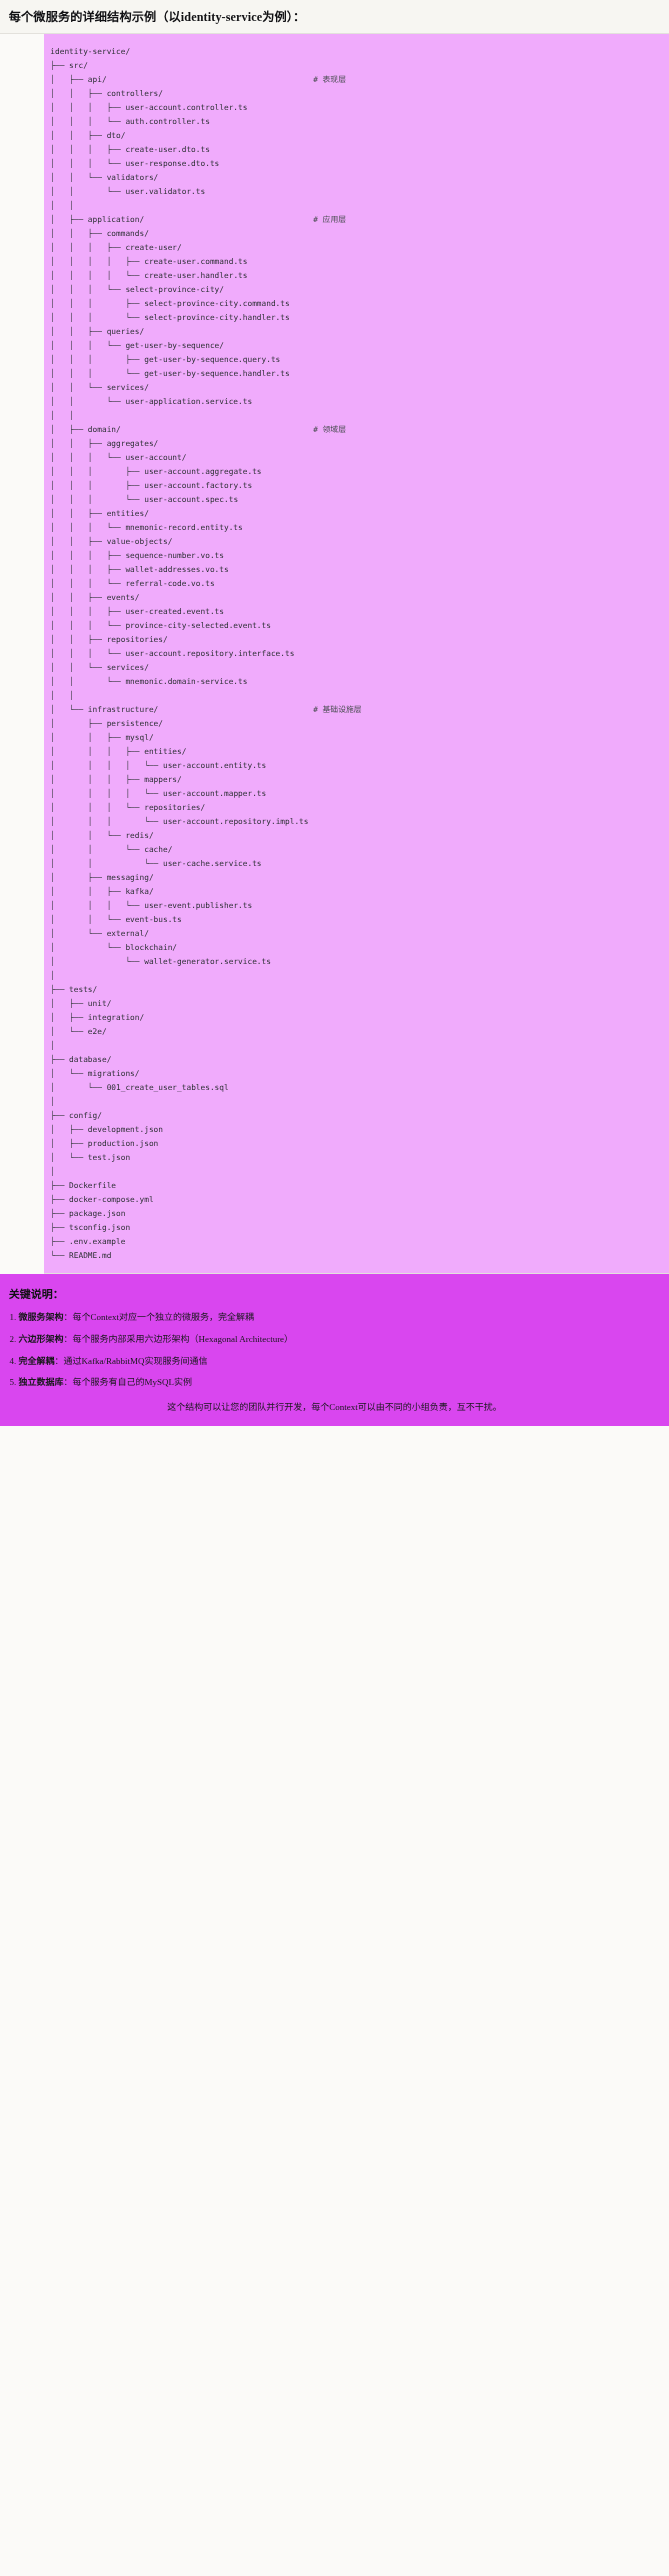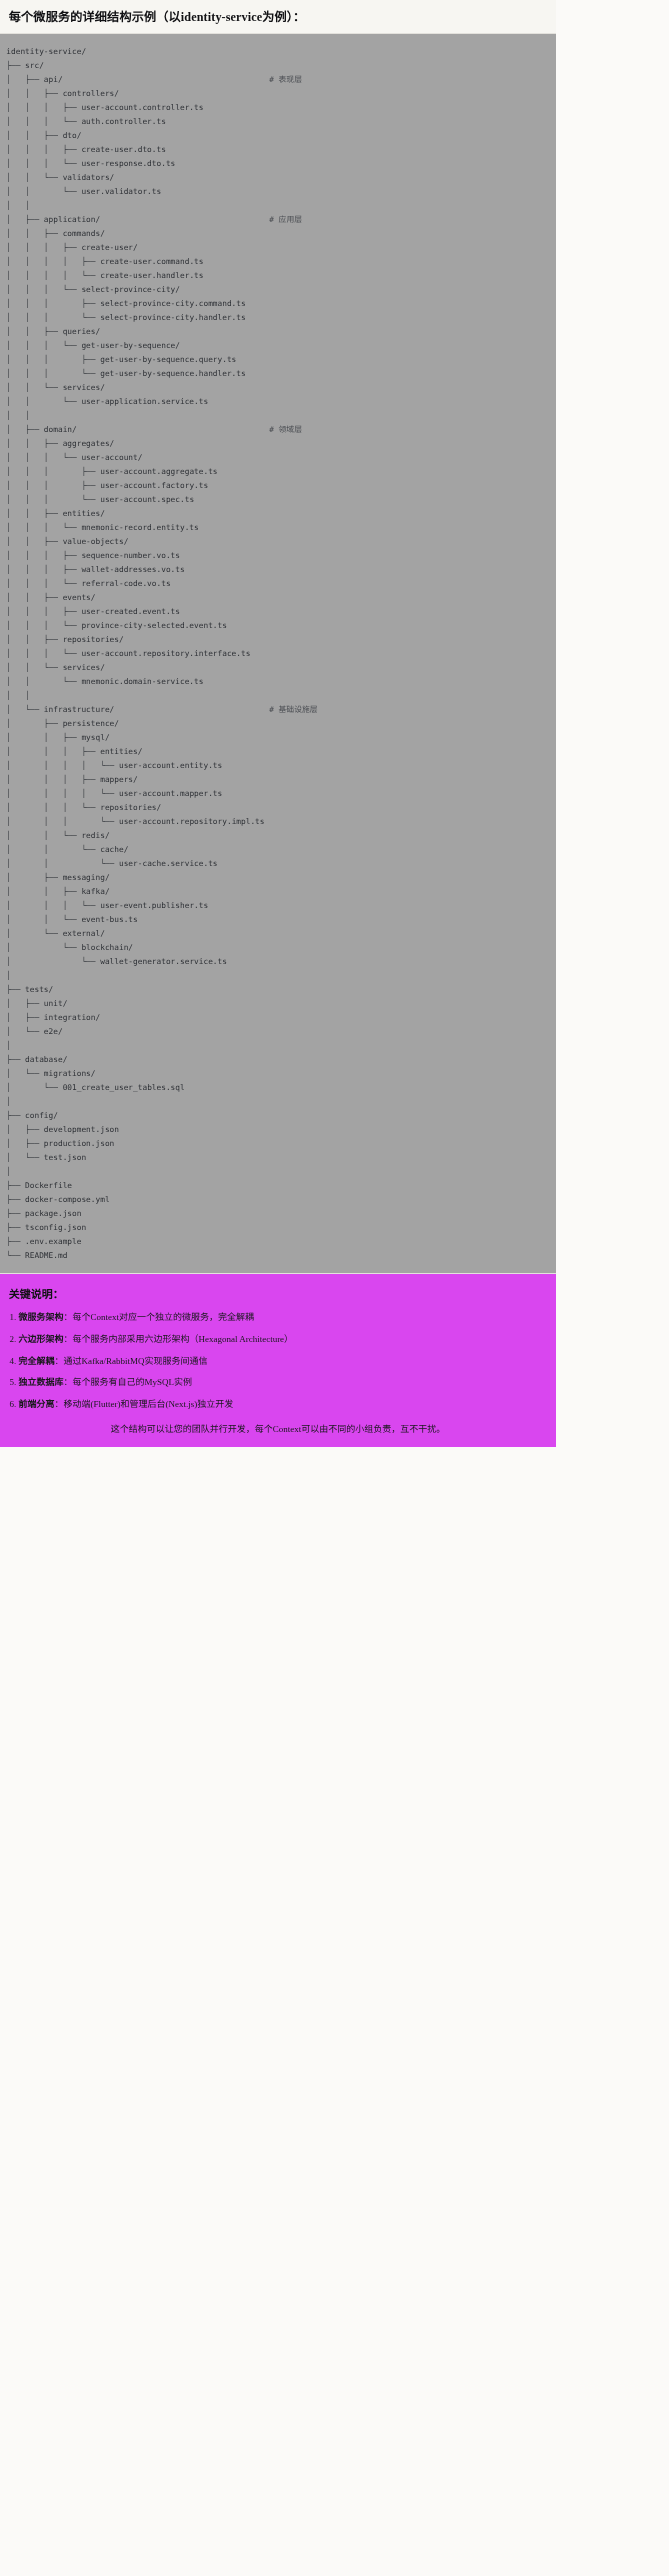--- a/index.html
+++ b/index.html
@@ -16,7 +16,7 @@
   }
 
   .page {
-    width: 556px;
+    width: 669px;
     box-sizing: border-box;
     background: #fbfaf8;
   }

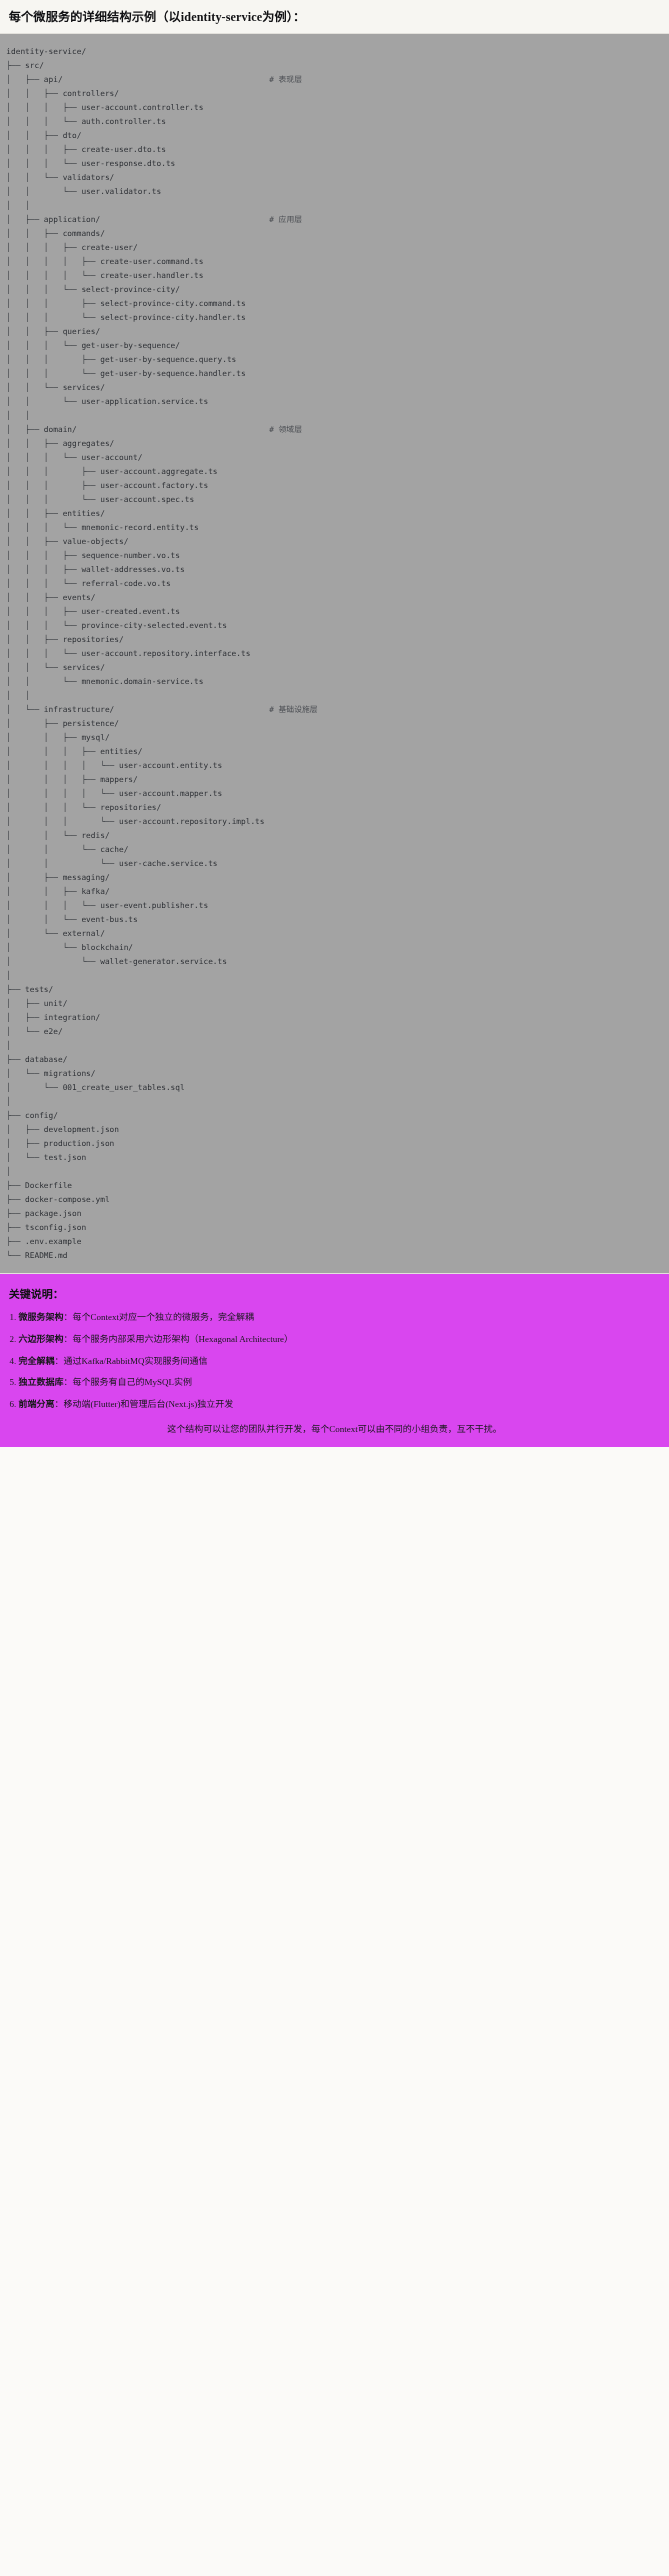--- a/index.html
+++ b/index.html
@@ -42,8 +42,9 @@
   .tree-block {
     box-sizing: border-box;
     padding: 11.3px 0 10px 6.3px;
-    background: #a3a3a3;
+    background: #f0abfc;
     border-bottom: 0.6px solid #e3e1dc;
+    margin-left: 44px;
   }
   .tree {
     margin: 0;

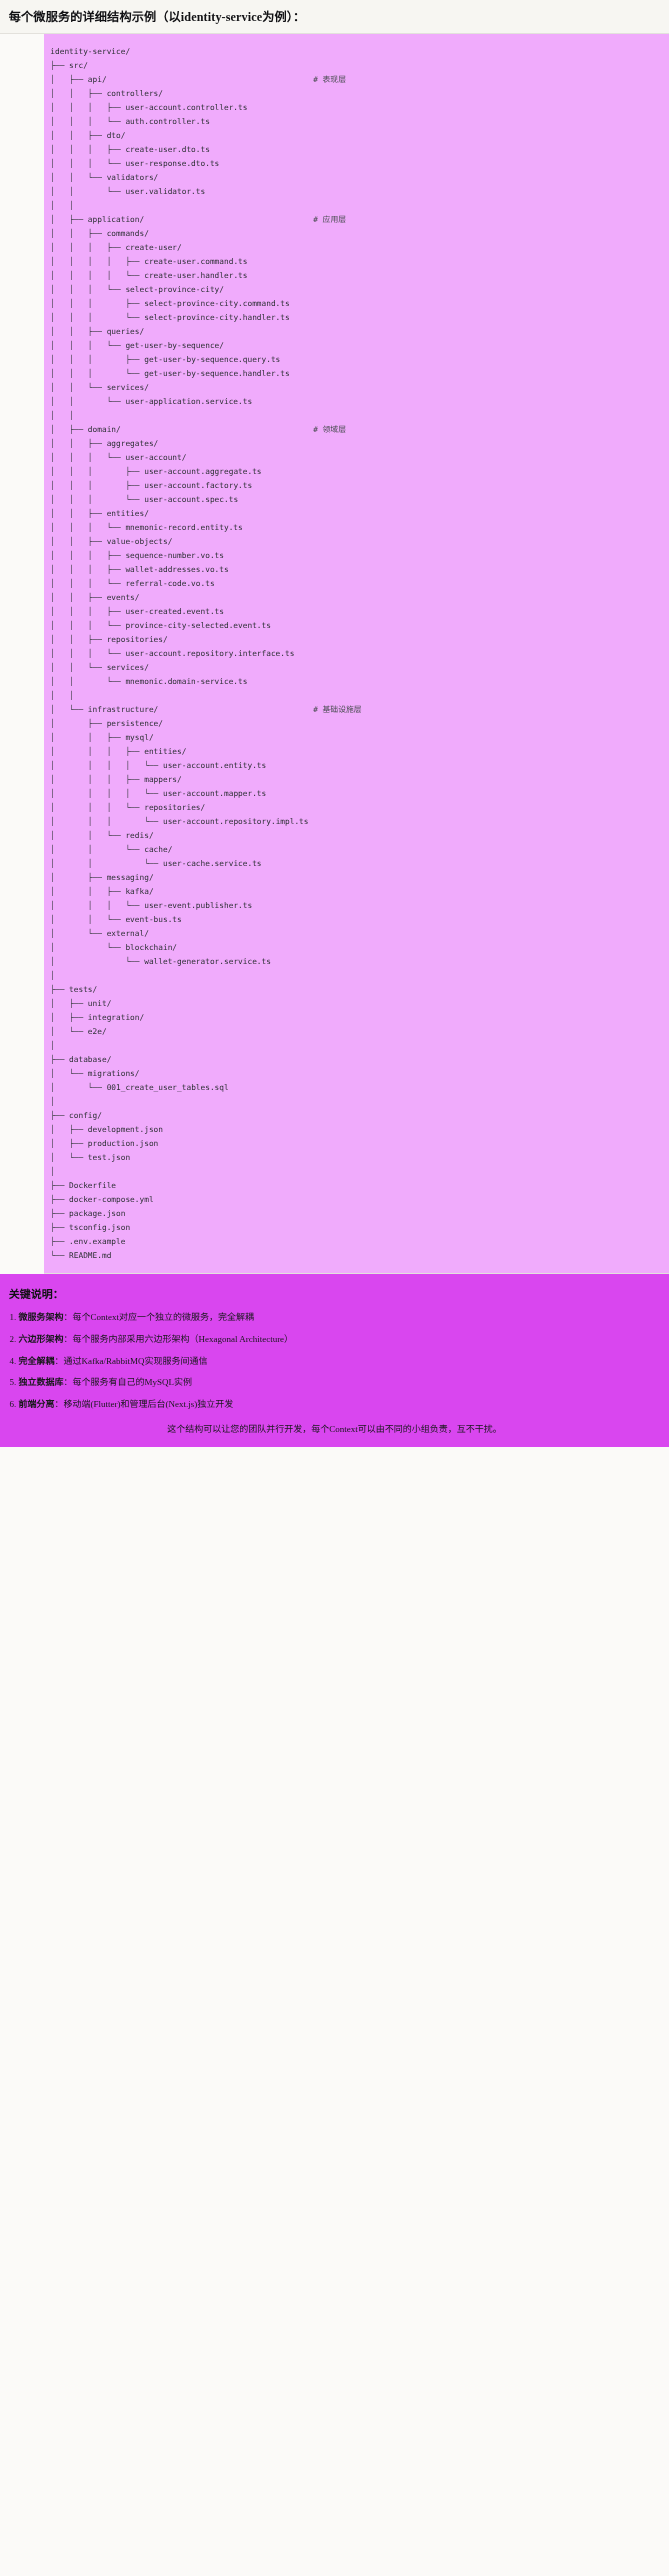--- a/index.html
+++ b/index.html
@@ -121,7 +121,6 @@
         <li><span class="idx">2. </span><span class="k">六边形架构</span><span class="v">：每个服务内部采用六边形架构（Hexagonal Architecture）</span></li>
         <li><span class="idx">4. </span><span class="k">完全解耦</span><span class="v">：通过Kafka/RabbitMQ实现服务间通信</span></li>
         <li><span class="idx">5. </span><span class="k">独立数据库</span><span class="v">：每个服务有自己的MySQL实例</span></li>
-        <li><span class="idx">6. </span><span class="k">前端分离</span><span class="v">：移动端(Flutter)和管理后台(Next.js)独立开发</span></li>
       </ol>
     <p class="closing">这个结构可以让您的团队并行开发，每个Context可以由不同的小组负责，互不干扰。</p>
   </div>

